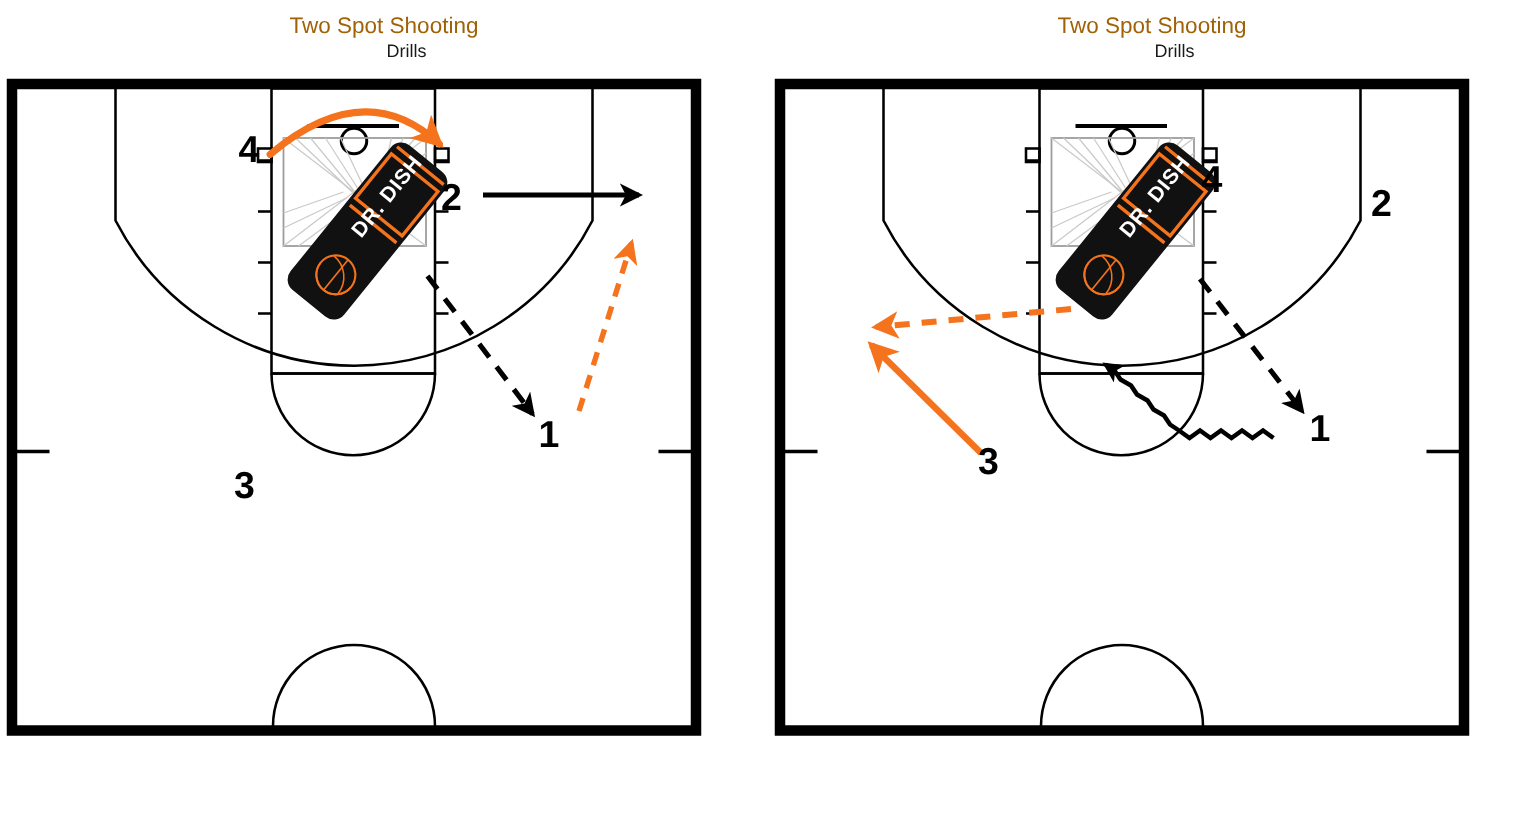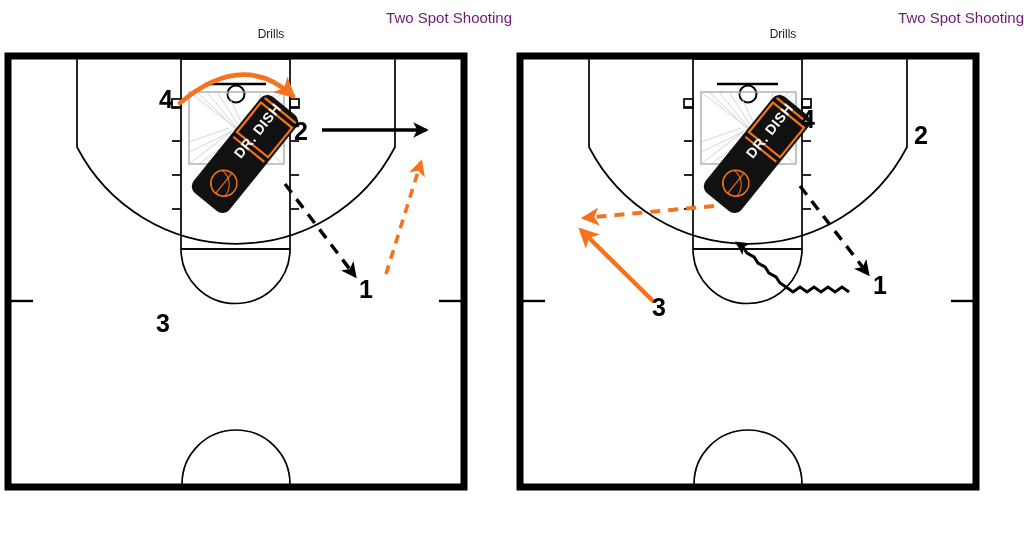--- a/index.html
+++ b/index.html
@@ -10,7 +10,7 @@
   .panel.left{left:0;}
   .panel.right{left:512px;}
   .titlebox{position:absolute;top:0;left:0;width:512px;text-align:center;}
-  .title{font-size:15px;line-height:19px;color:#701a75;margin-top:8px;text-align:right;}
+  .title{font-size:15px;line-height:19px;color:#a16207;margin-top:8px;}
   .subtitle{font-size:12px;line-height:15px;color:#1a1a1a;padding-left:30px;}
   .courtwrap{position:absolute;left:0;top:44px;width:512px;height:460px;}
   svg{display:block;}

